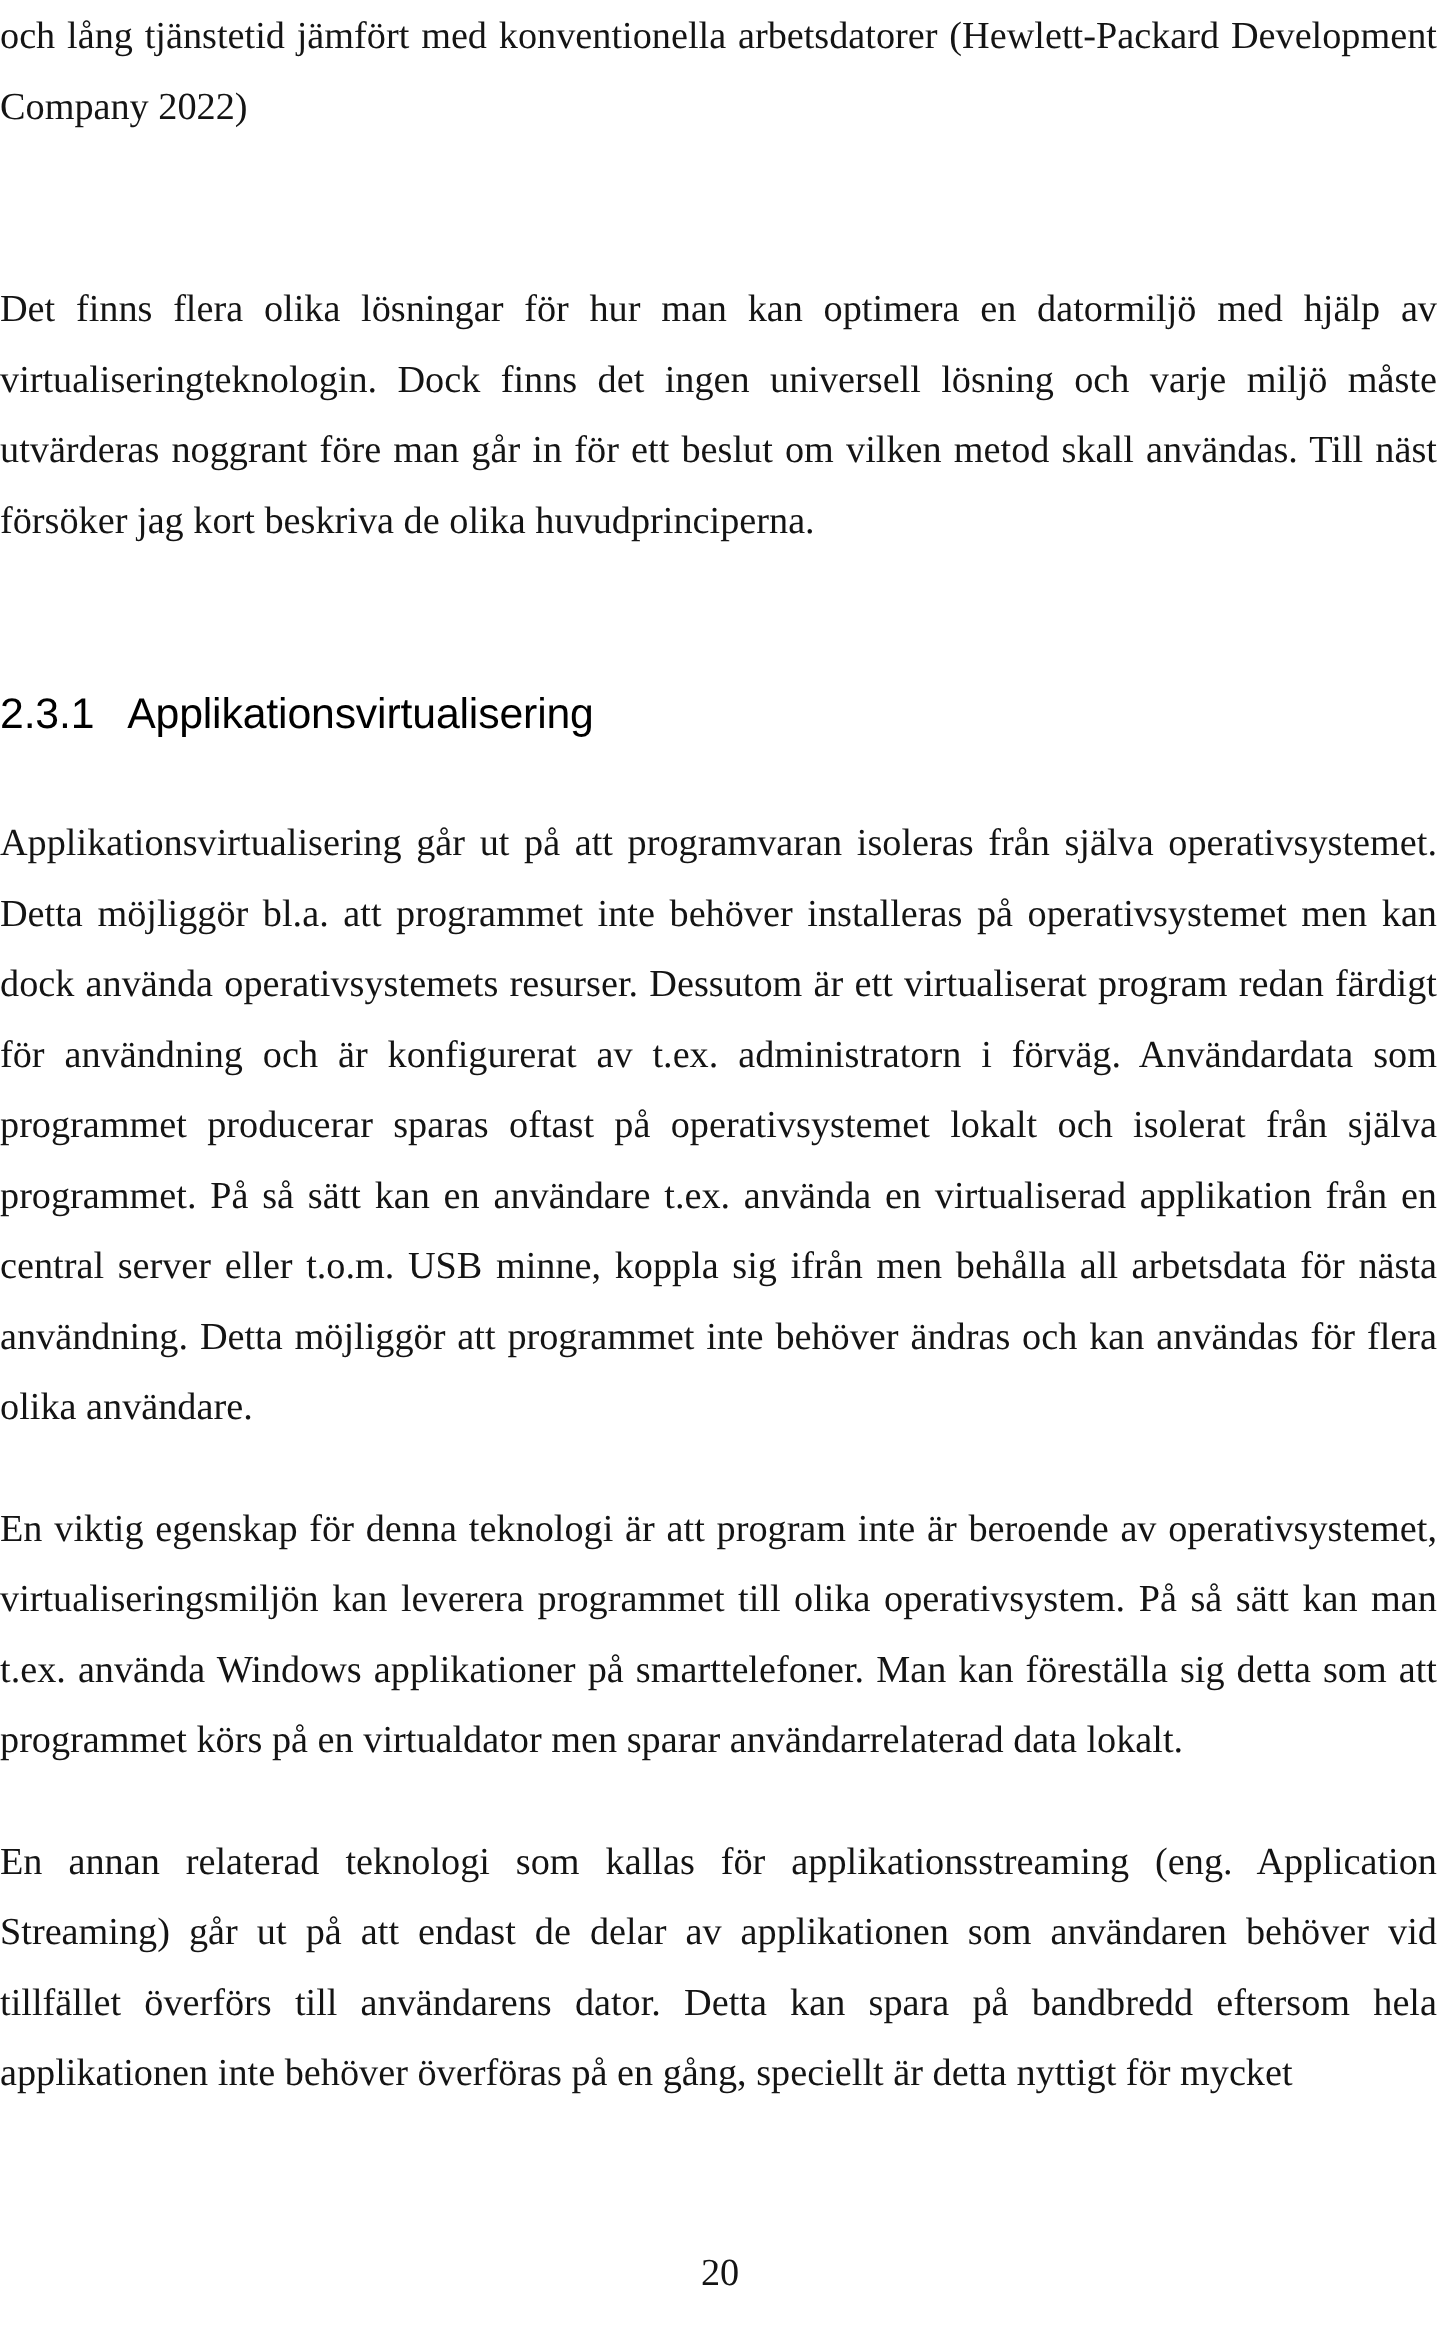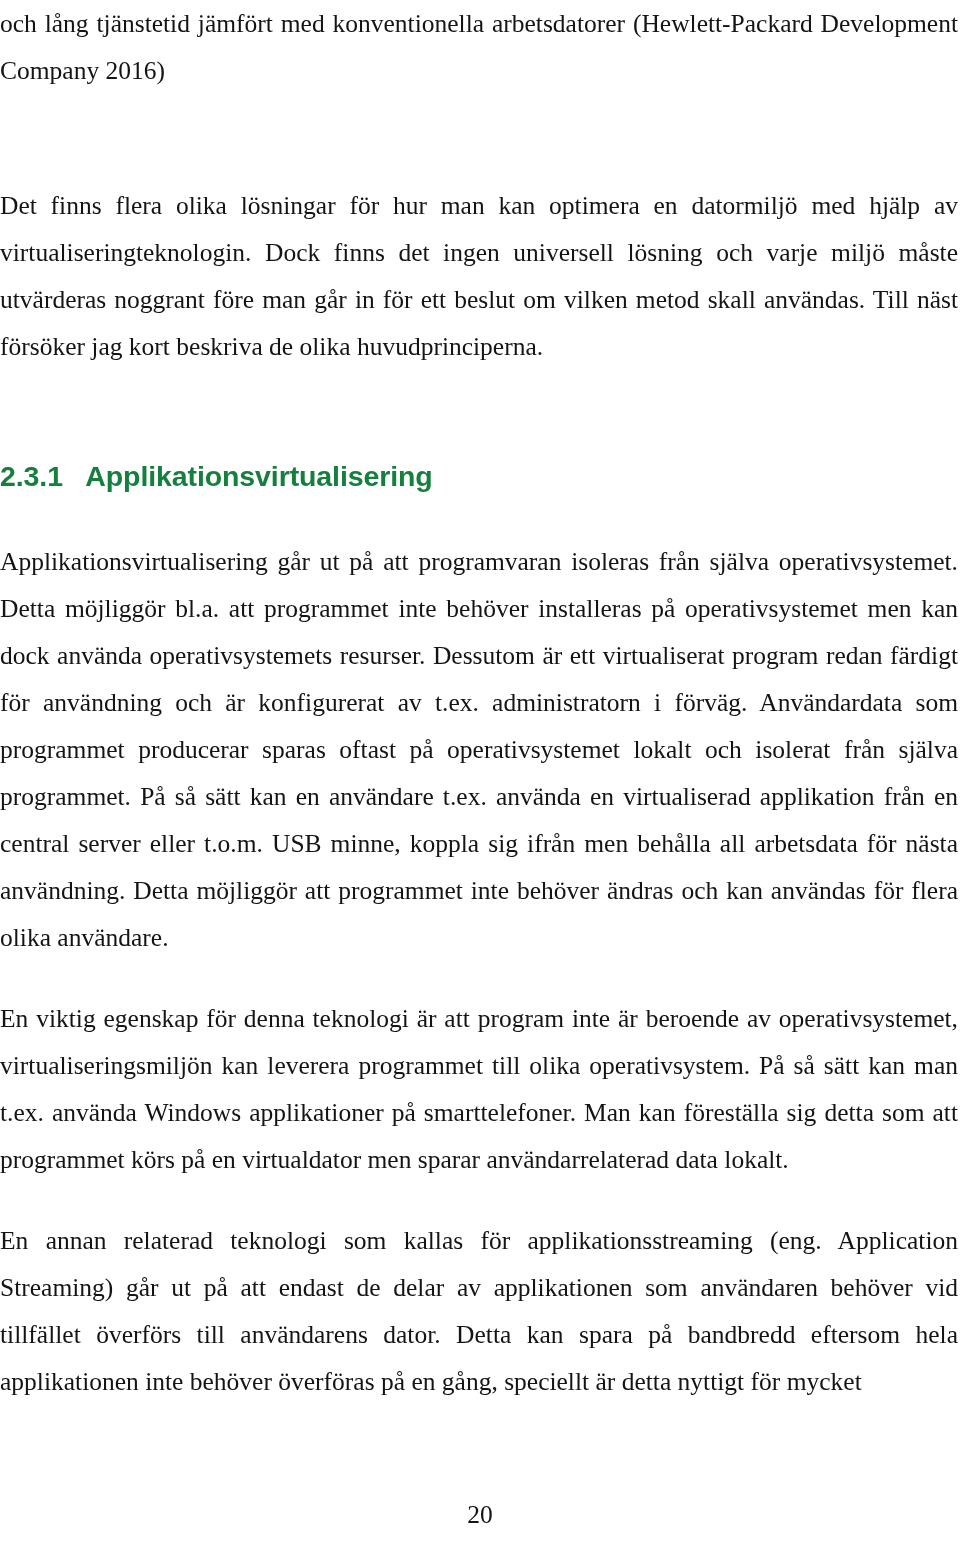--- a/index.html
+++ b/index.html
@@ -82,7 +82,7 @@
 
   <div class="content">
 
-    <p class="body-text no-justify-last">och lång tjänstetid jämfört med konventionella arbetsdatorer (Hewlett-Packard Development Company 2016)</p>
+    <p class="body-text no-justify-last">och lång tjänstetid jämfört med konventionella arbetsdatorer (Hewlett-Packard Development Company 2022)</p>
 
     <div class="gap-before-h2"></div>
 

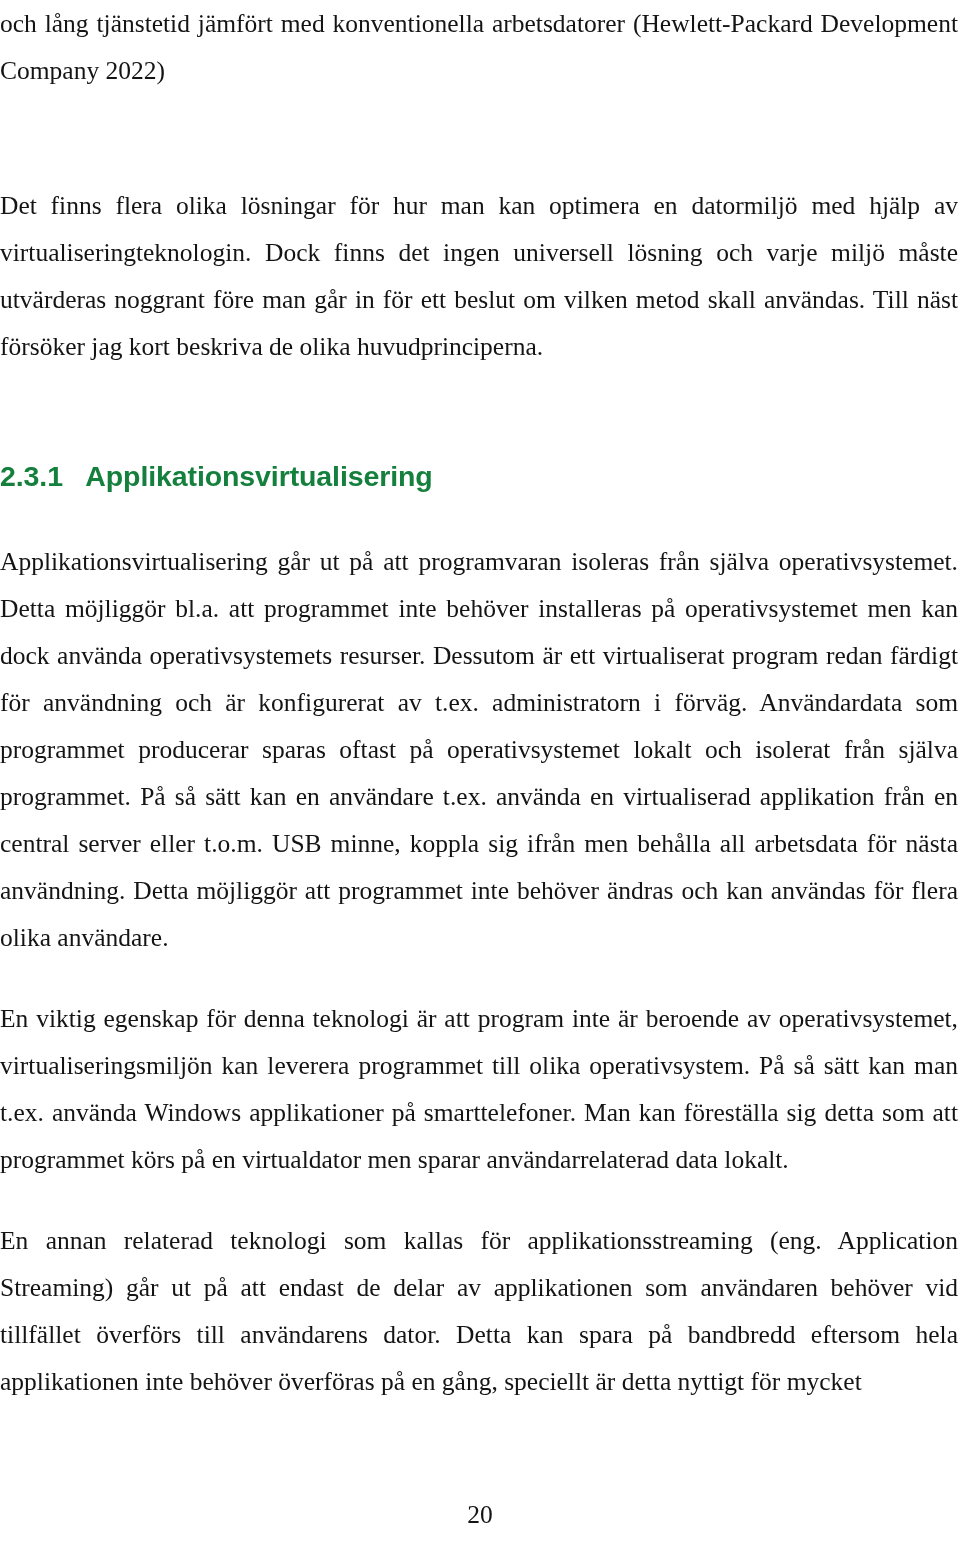--- a/index.html
+++ b/index.html
@@ -51,11 +51,11 @@
   h3.subsection-heading {
     margin: 0;
     font-family: "Liberation Sans", "DejaVu Sans", sans-serif;
-    font-weight: bold;
+    font-weight: normal;
     font-size: 28.5px;
     line-height: 36px;
     letter-spacing: -0.1px;
-    color: #15803d;
+    color: #000000;
     white-space: pre;
   }
   .gap-before-h2    { height: 50px; }

